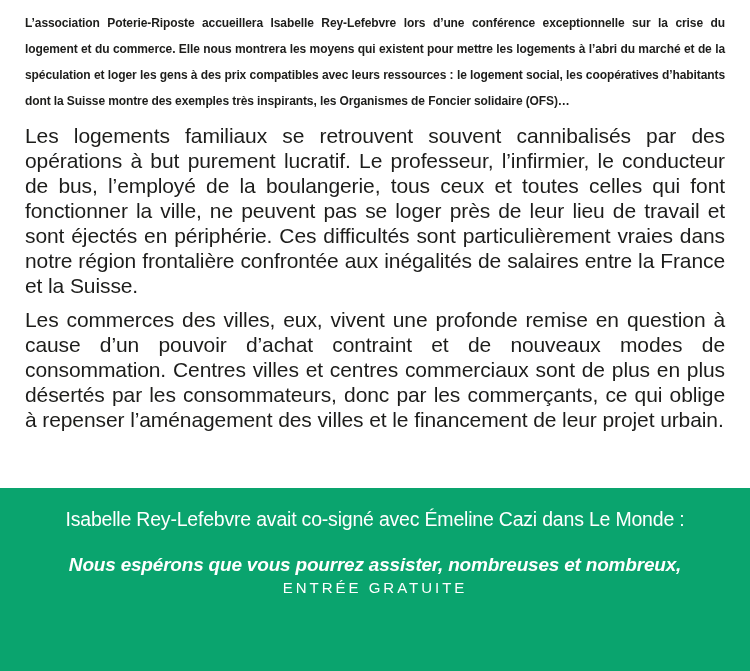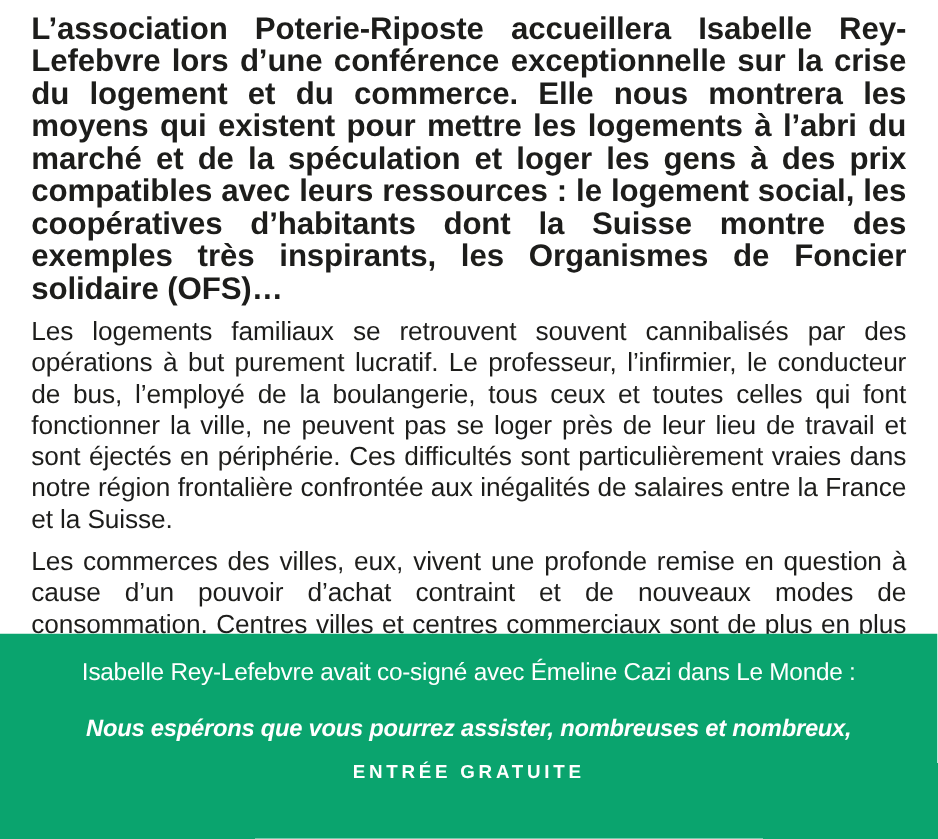--- a/index.html
+++ b/index.html
@@ -20,7 +20,7 @@
   }
   .lead-paragraph {
     font-weight: 700;
-    font-size: 25px;
+    font-size: 12px;
     line-height: 26px;
     text-align: justify;
     margin: 0;

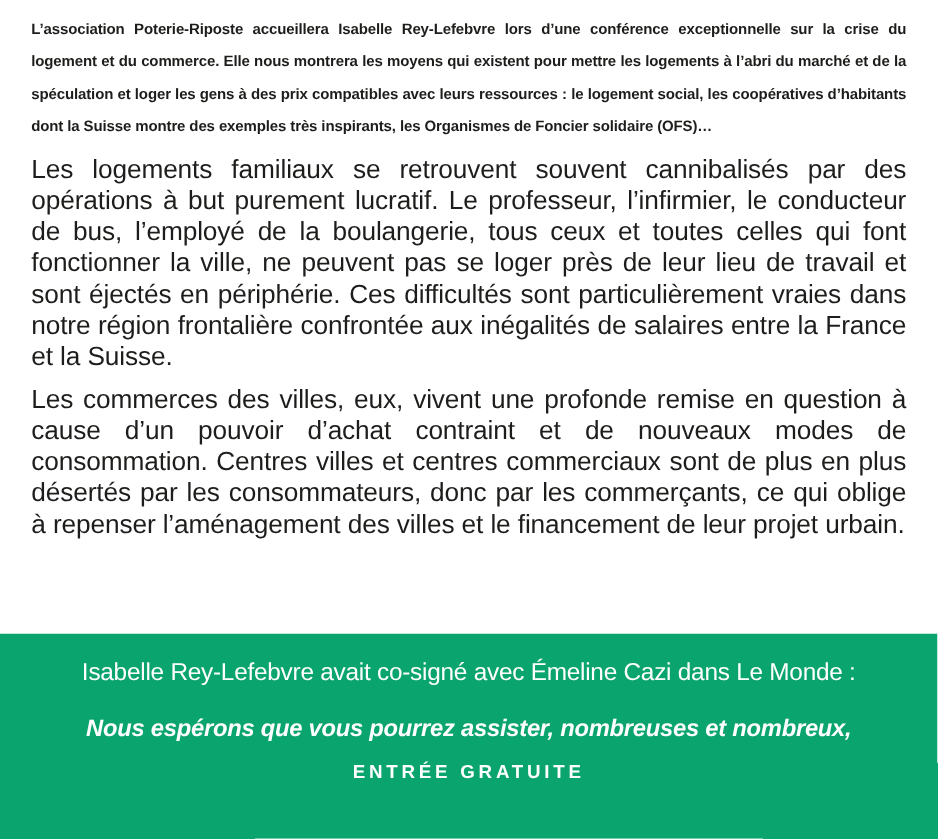--- a/index.html
+++ b/index.html
@@ -39,7 +39,7 @@
     left: 0;
     right: 0;
     bottom: 0;
-    height: 164px;
+    height: 183px;
     box-sizing: border-box;
     background: #0aa46e;
     color: #ffffff;

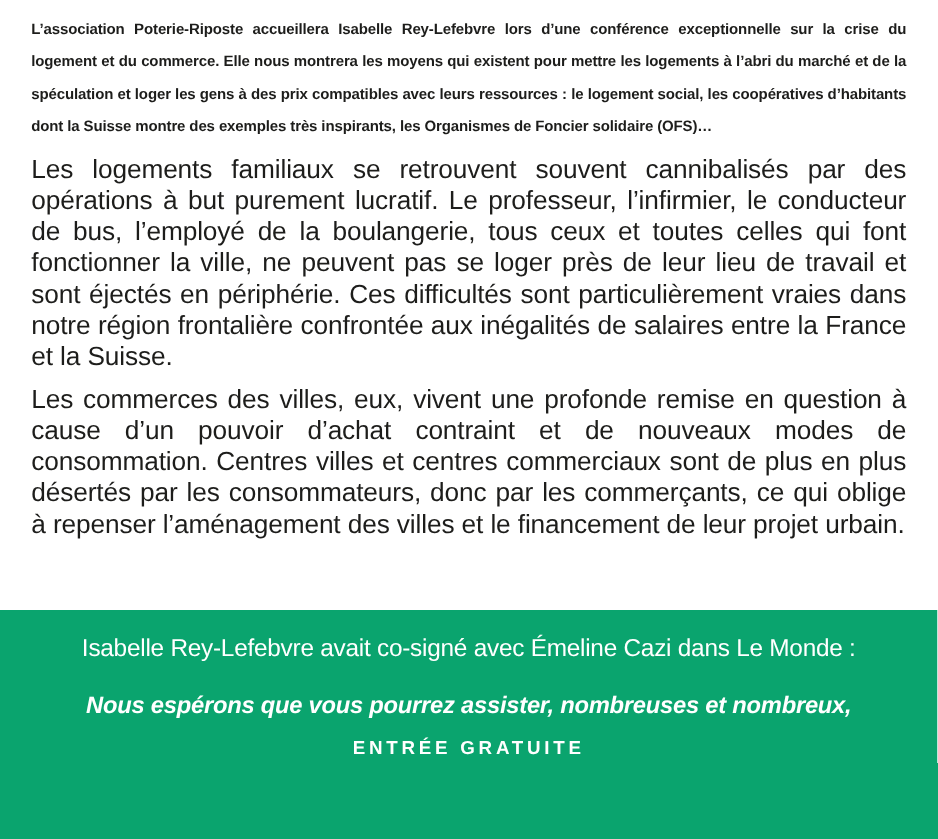--- a/index.html
+++ b/index.html
@@ -66,8 +66,7 @@
     line-height: 27px;
   }
   .banner-free-entry {
-    margin-top: 11px;
-    font-weight: 700;
+    font-weight: 400;
     font-size: 15px;
     letter-spacing: 3px;
     line-height: 20px;

